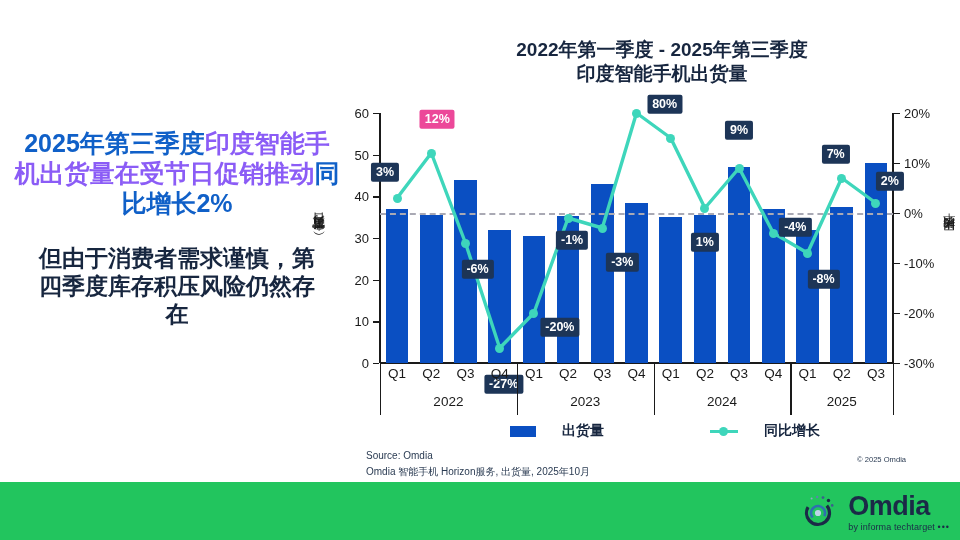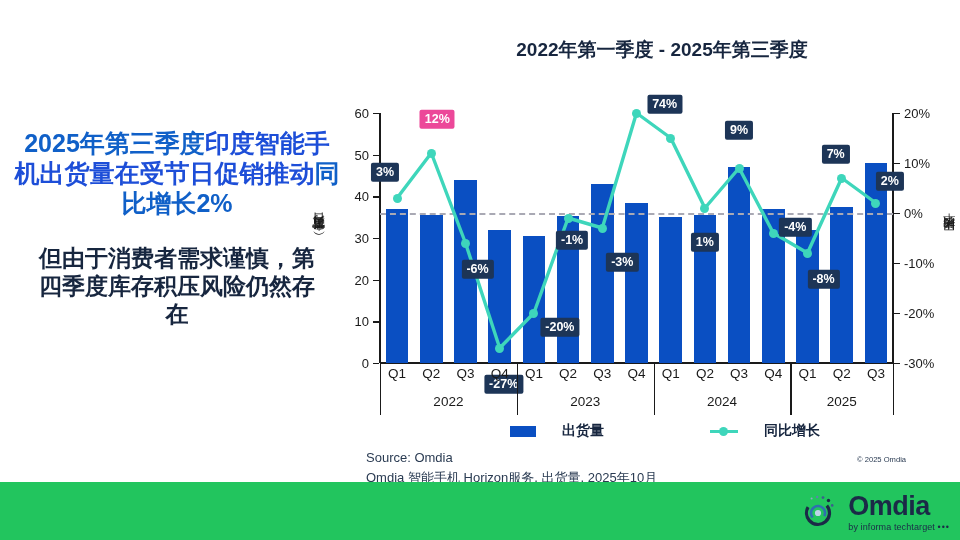--- a/index.html
+++ b/index.html
@@ -140,6 +140,7 @@
 
     <div id="chart-title">
       <div>2022年第一季度 - 2025年第三季度</div>
+      <div>印度智能手机出货量</div>
     </div>
 
     <div id="plot">

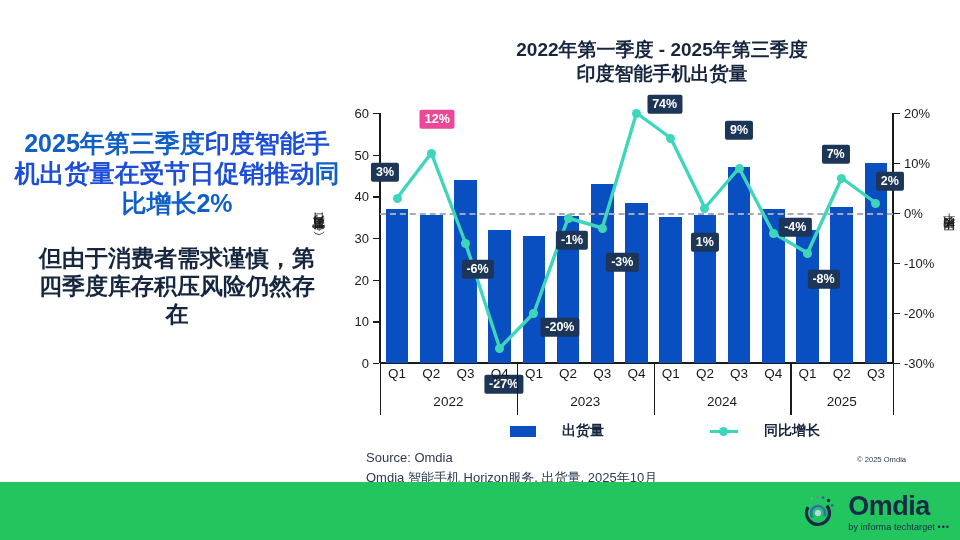--- a/index.html
+++ b/index.html
@@ -228,7 +228,7 @@
           <div class="dlabel" style="background: rgb(29, 53, 87); left: 179.9px; top: 214px;">-20%</div>
           <div class="dlabel" style="background: rgb(29, 53, 87); left: 192.1px; top: 127px;">-1%</div>
           <div class="dlabel" style="background: rgb(29, 53, 87); left: 242.3px; top: 149px;">-3%</div>
-          <div class="dlabel" style="background: rgb(29, 53, 87); left: 284.7px; top: -9px;">74%</div>
+          <div class="dlabel" style="background: rgb(29, 53, 87); left: 284.7px; top: -9px;">80%</div>
           <div class="dlabel" style="background: rgb(29, 53, 87); left: 324.9px; top: 129px;">1%</div>
           <div class="dlabel" style="background: rgb(29, 53, 87); left: 359.1px; top: 17px;">9%</div>
           <div class="dlabel" style="background: rgb(29, 53, 87); left: 415.3px; top: 114px;">-4%</div>

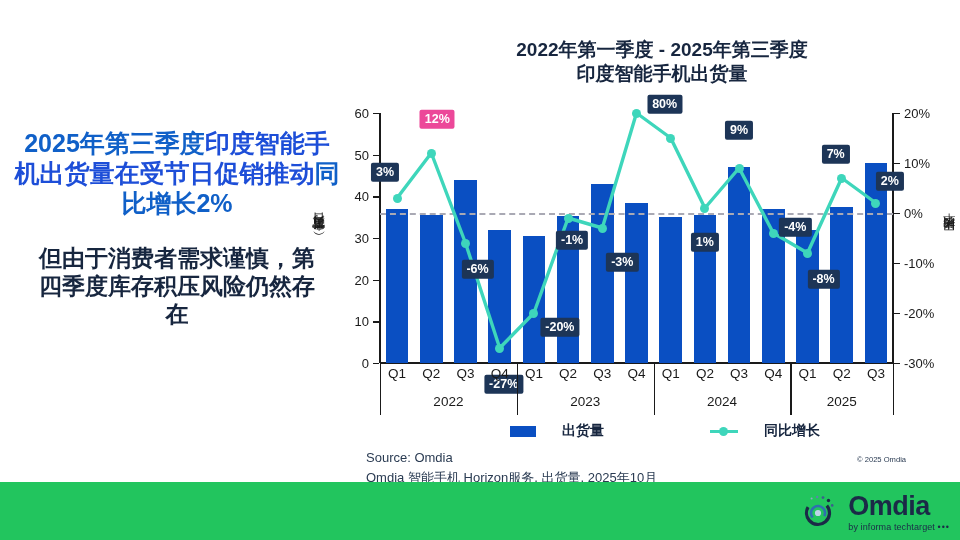--- a/index.html
+++ b/index.html
@@ -21,7 +21,7 @@
     letter-spacing:0px;margin:0 0 26px 0;
   }
   .lead-para .hl{color:#1060c8;}
-  .lead-para .dk{color:#1d4ed8;}
+  .lead-para .dk{color:#8b5cf6;}
   .sub-para{
     font-size:23px;line-height:1.22;font-weight:bold;color:#17263f;
     margin:16px;

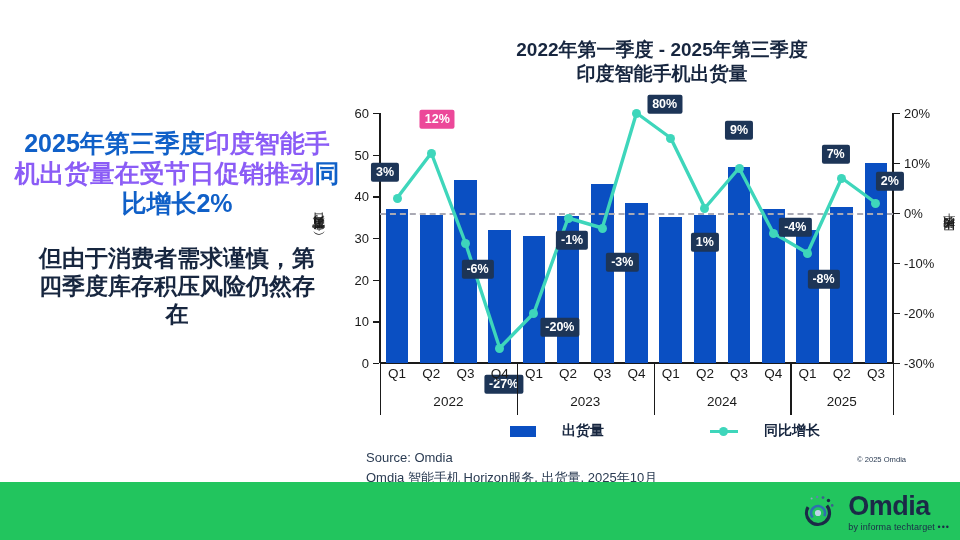--- a/index.html
+++ b/index.html
@@ -107,7 +107,7 @@
   
   #source{
     position:absolute;left:14px;top:418px;
-    font-size:13px;line-height:1.55;color:#2a3b52;white-space:pre-line;
+    font-size:10px;line-height:1.55;color:#2a3b52;white-space:pre-line;
   }
   #copyright{
     position:absolute;left:505px;top:425px;

